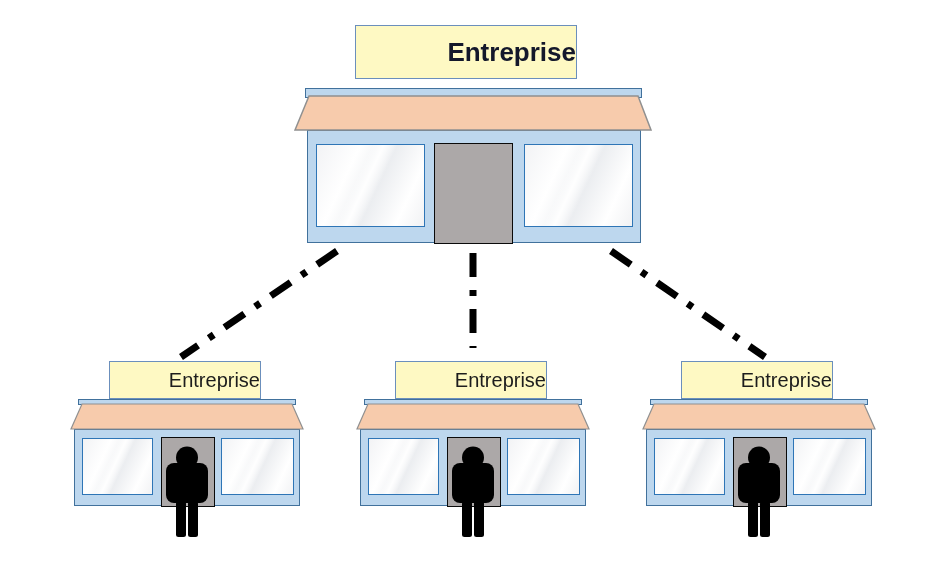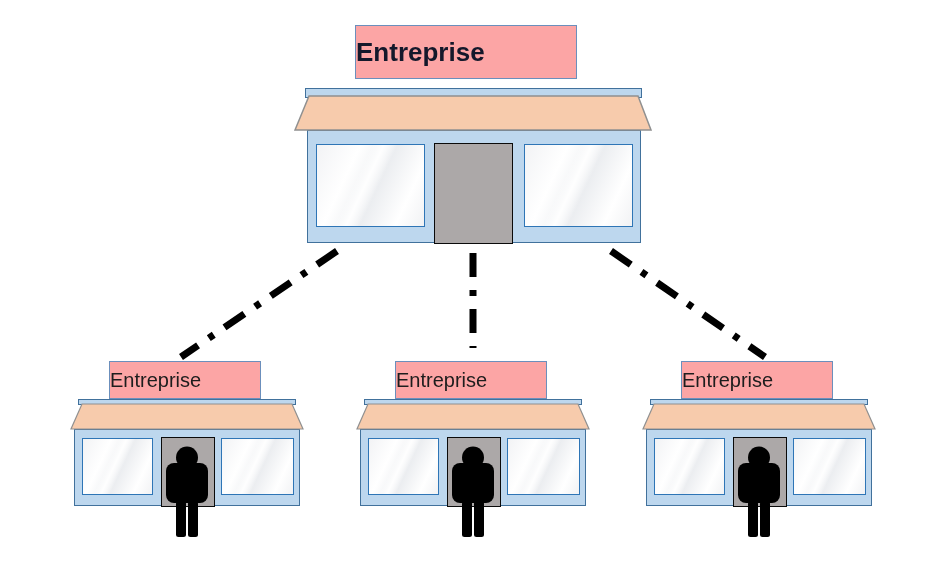--- a/index.html
+++ b/index.html
@@ -10,8 +10,8 @@
   .abs{position:absolute;}
   
   .label-box{
-    position:absolute;display:flex;align-items:center;justify-content:flex-start;
-    background:#fca5a5;border:1.5px solid #6b8fbc;box-sizing:border-box;color:#1a1d2e;
+    position:absolute;display:flex;align-items:center;justify-content:flex-end;
+    background:#fef9c3;border:1.5px solid #6b8fbc;box-sizing:border-box;color:#1a1d2e;
   }
   .label-box.hq{font-weight:700;font-size:26px;color:#14182b;}
   .label-box.branch{font-size:20px;font-weight:400;border-width:1px;color:#1d1d1d;}

